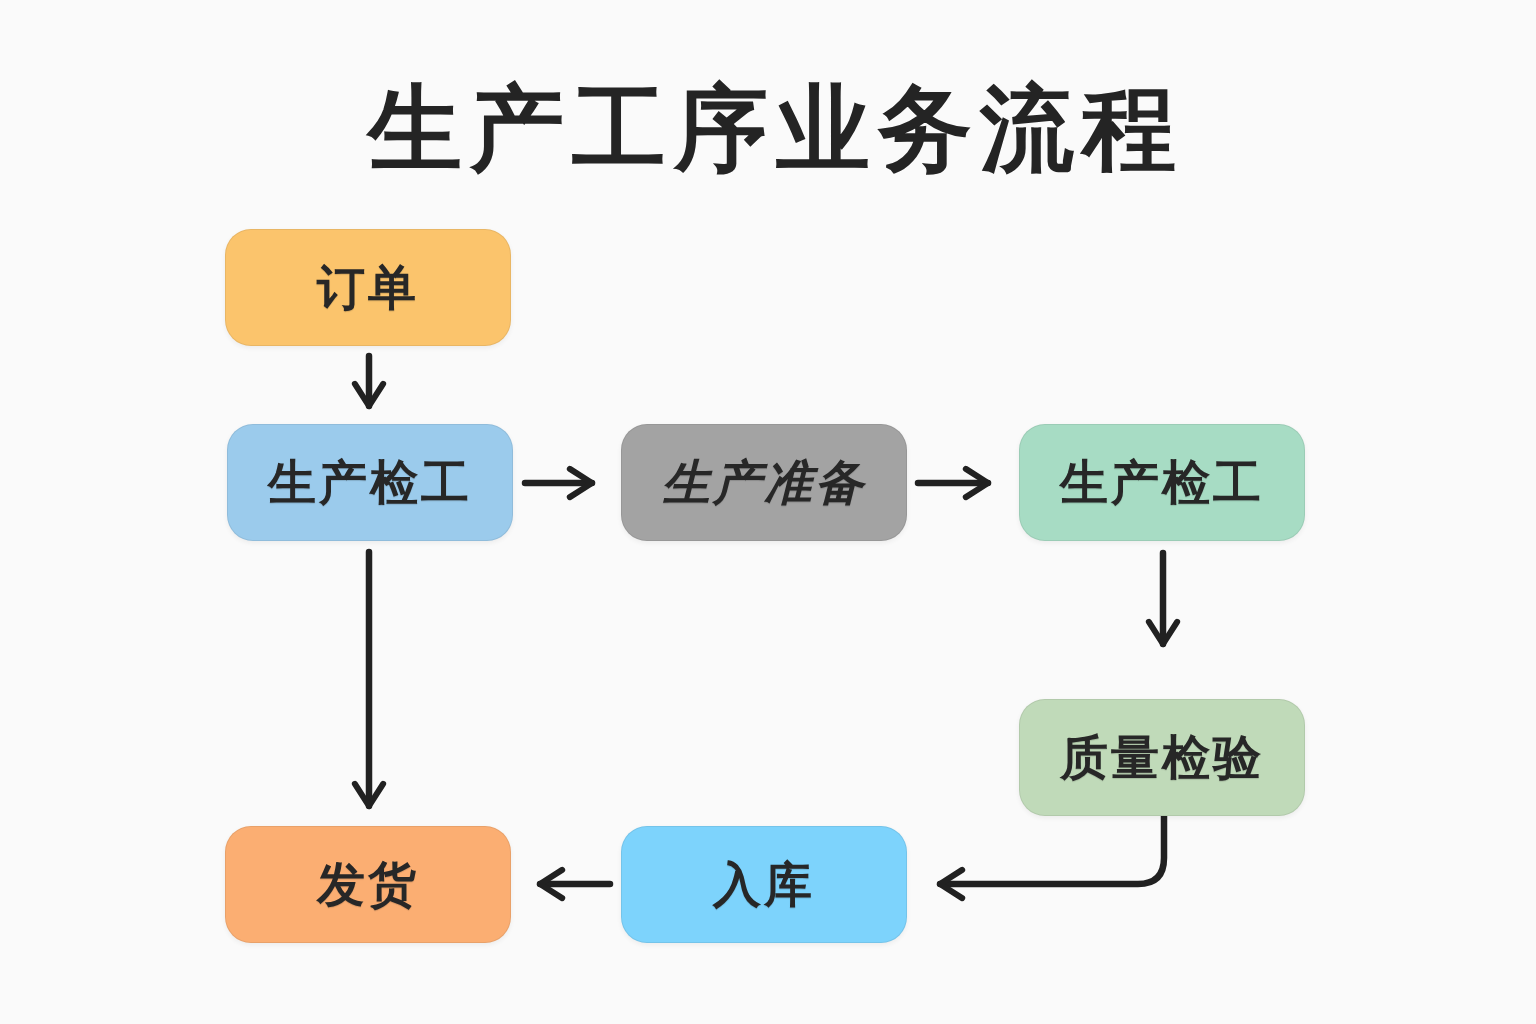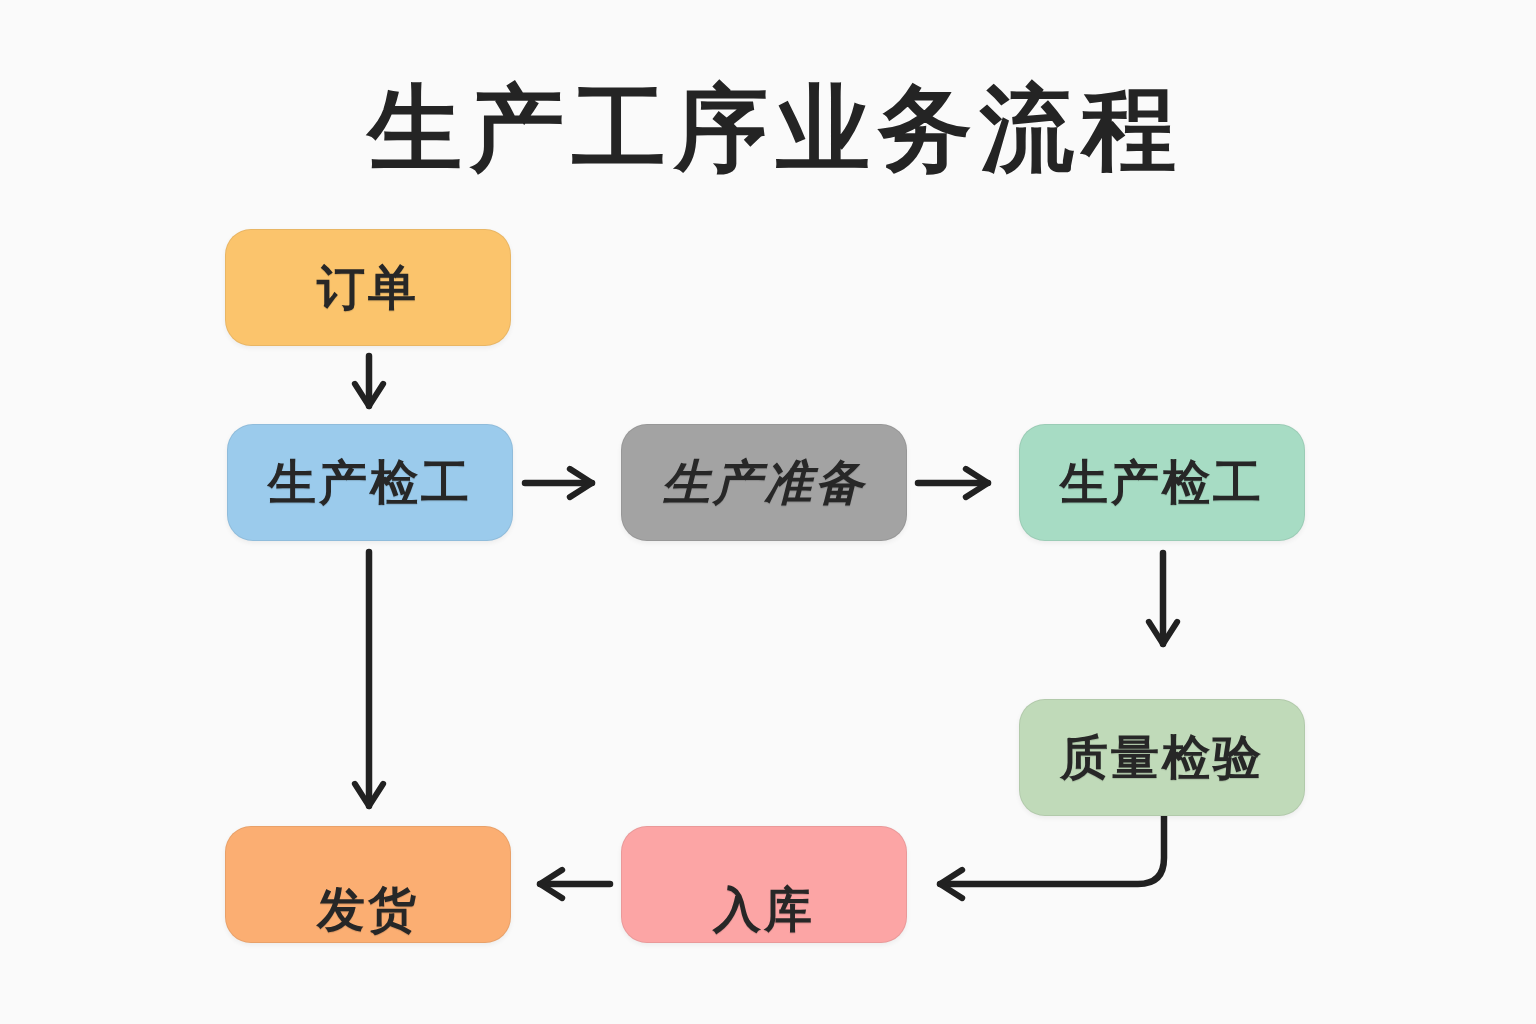--- a/index.html
+++ b/index.html
@@ -107,7 +107,7 @@
     <span>入库</span>
   </div>
 
-  <div class="node node-ship" style="background-color: rgb(251, 174, 114); align-items: flex-end;">
+  <div class="node node-ship" style="background-color: rgb(251, 174, 114);">
     <span>发货</span>
   </div>
 

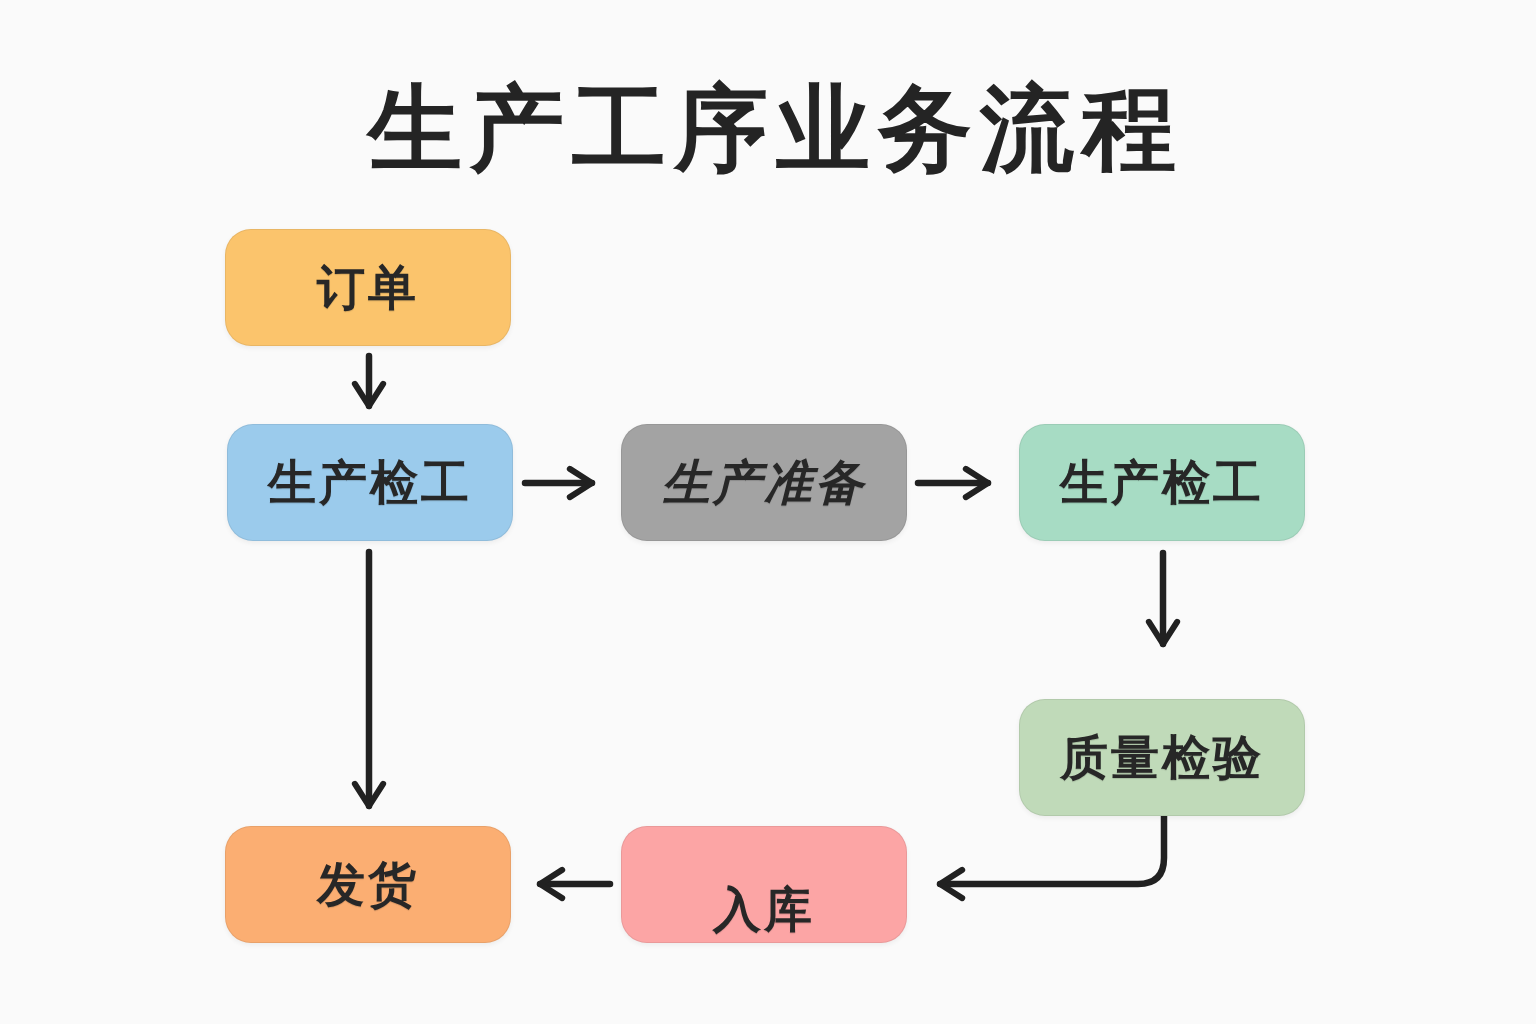--- a/index.html
+++ b/index.html
@@ -103,7 +103,7 @@
     <span>质量检验</span>
   </div>
 
-  <div class="node node-warehouse" style="background-color: #fca5a5; align-items: flex-end;">
+  <div class="node node-warehouse" style="background-color: #7dd3fc;">
     <span>入库</span>
   </div>
 

